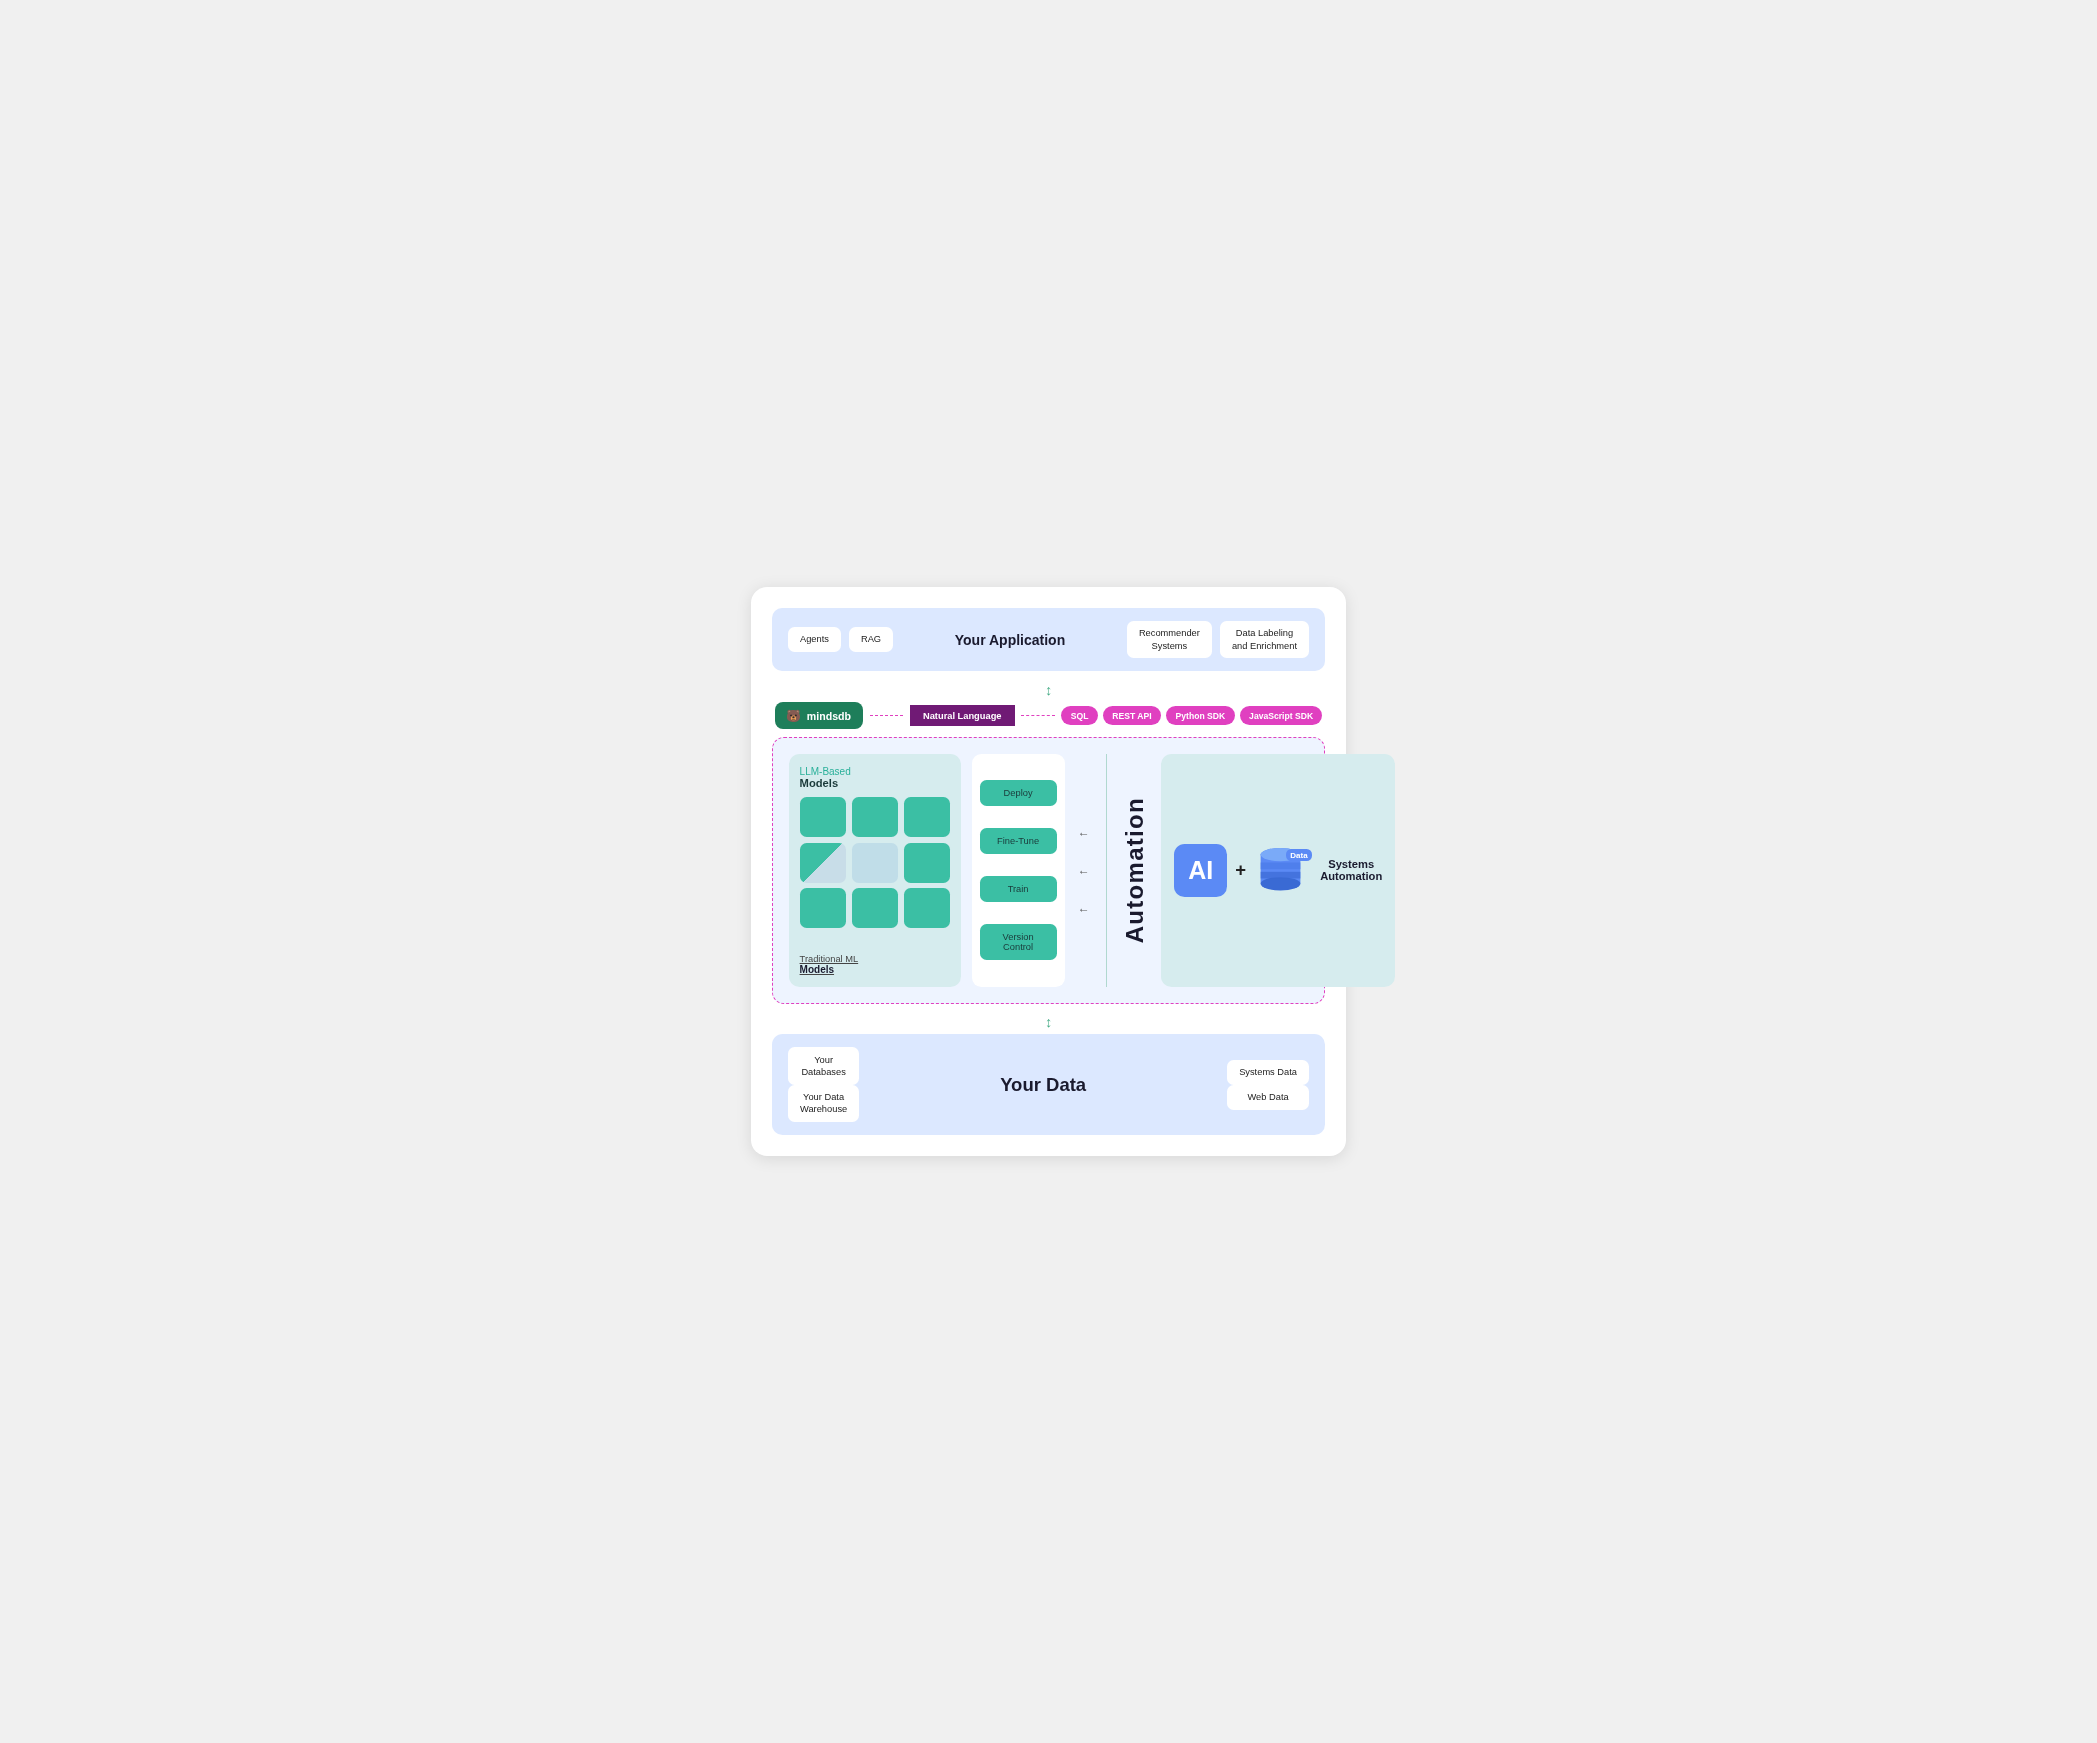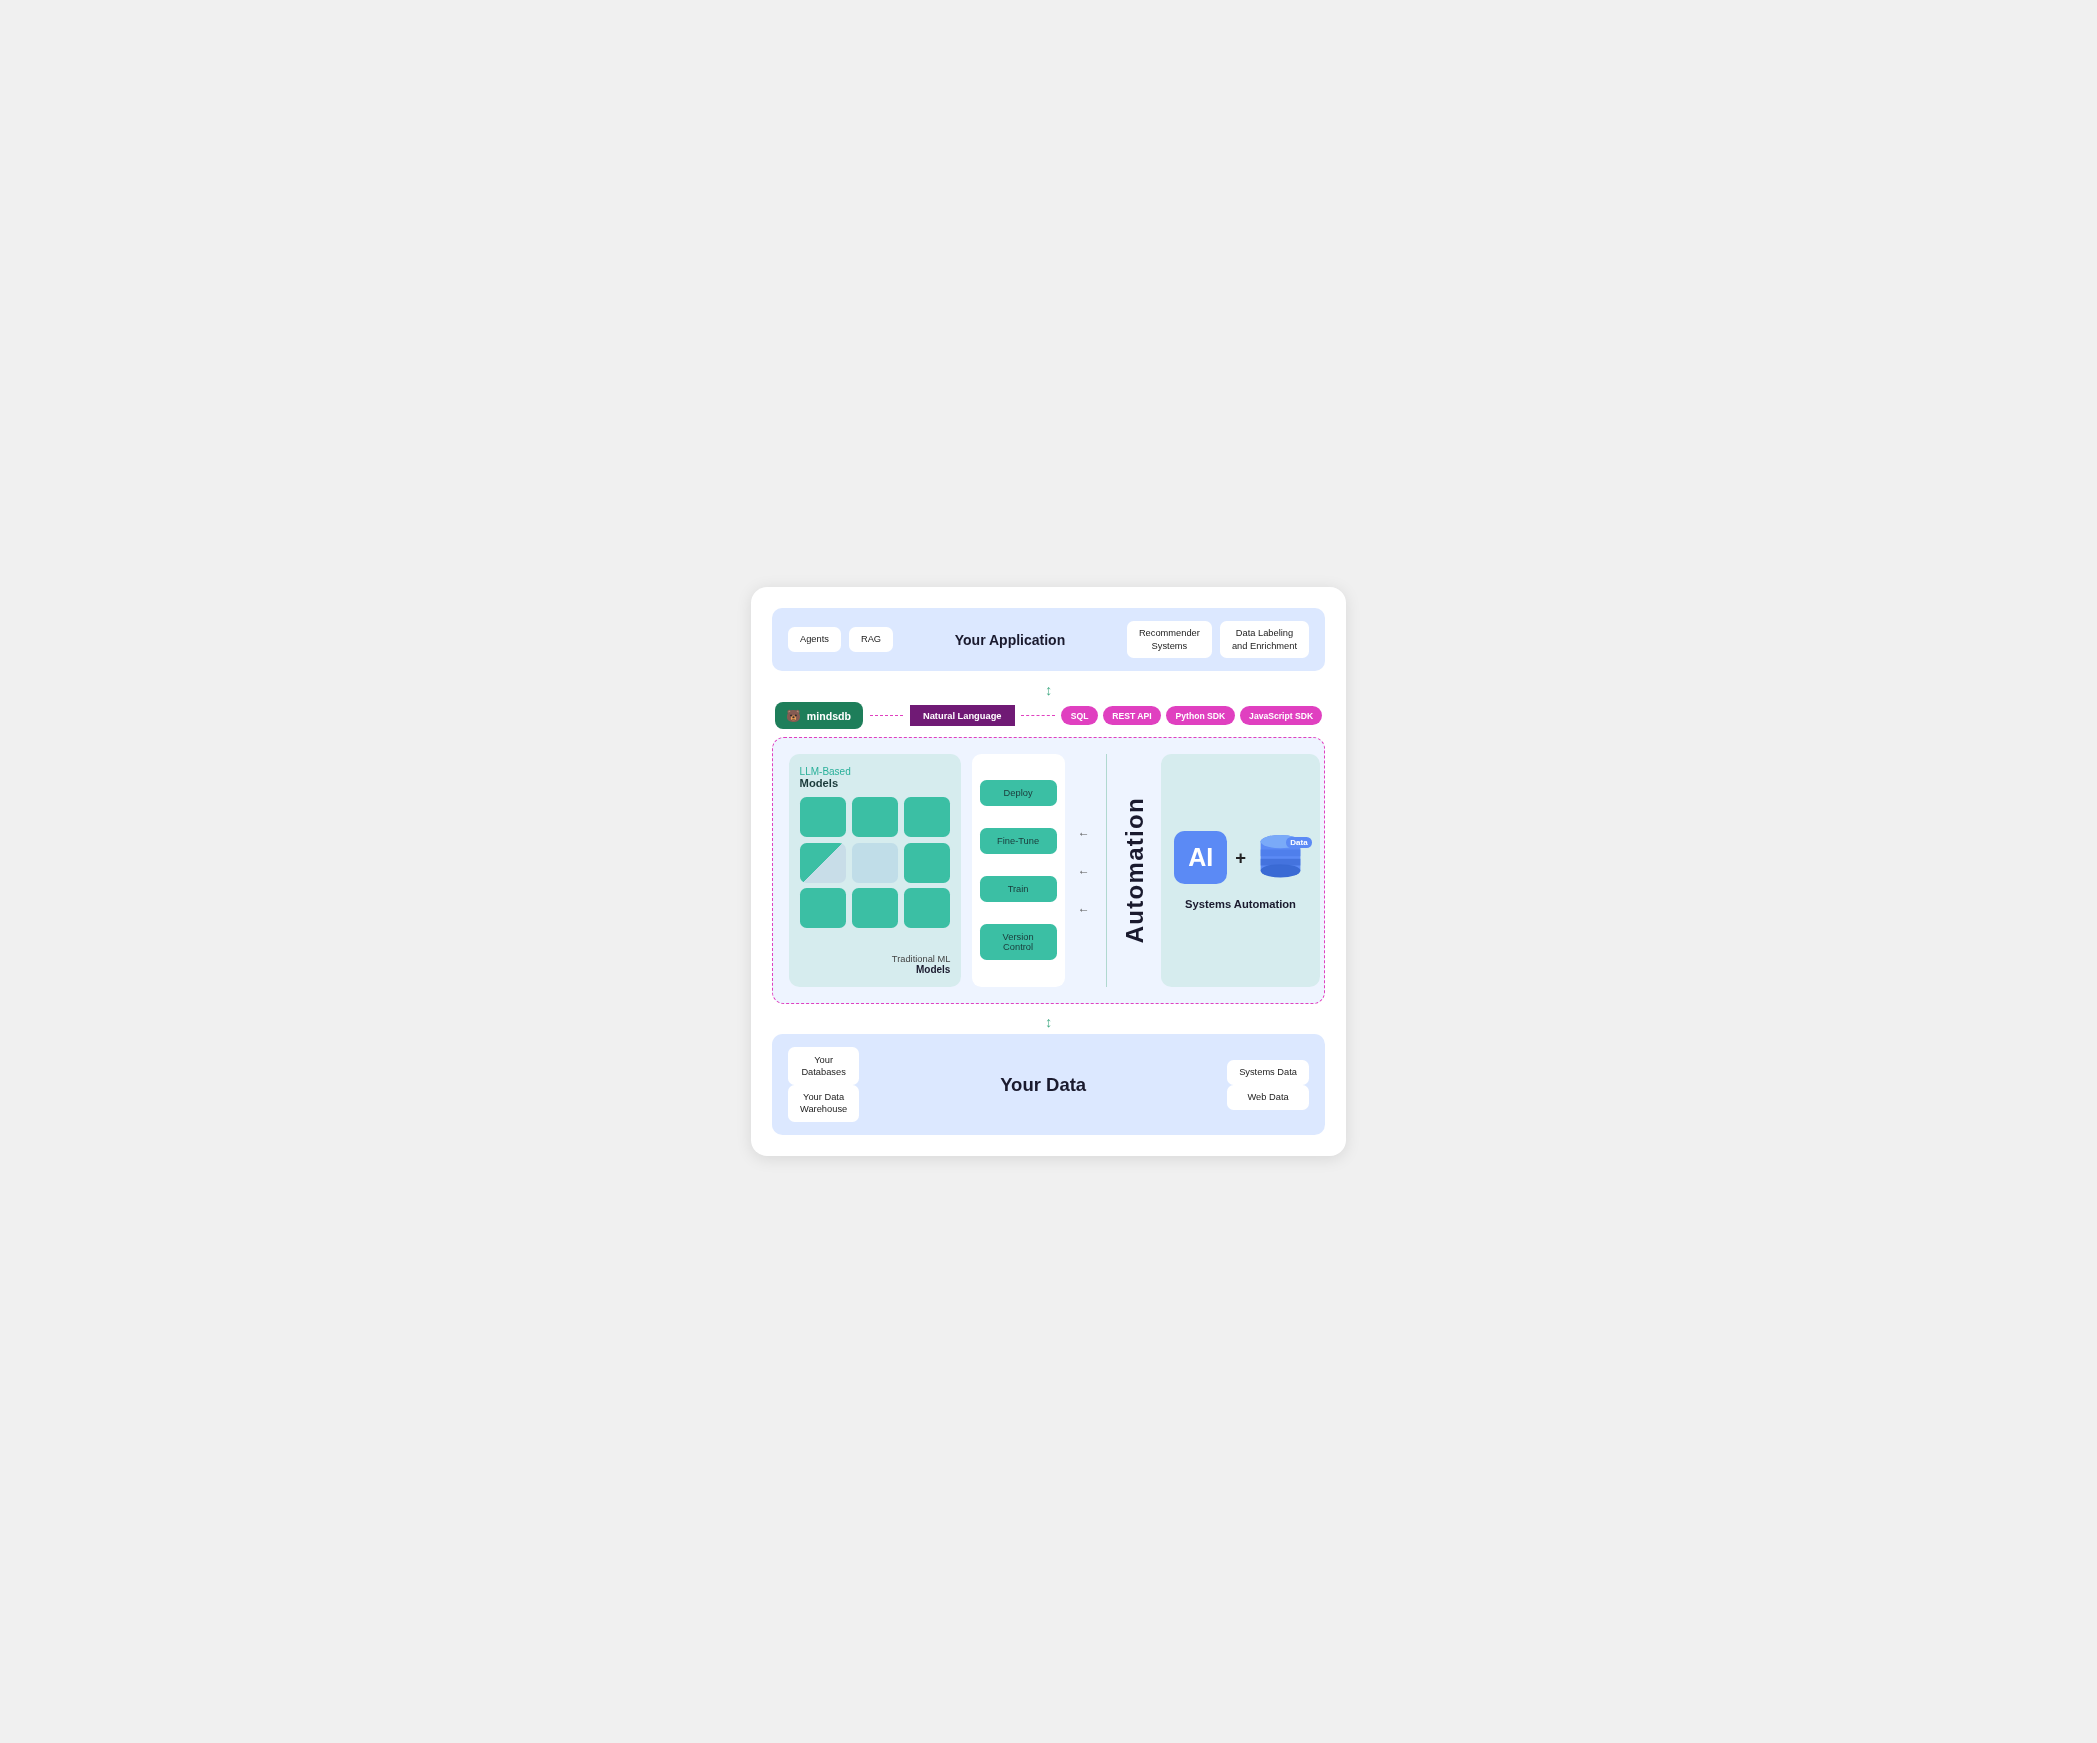--- a/index.html
+++ b/index.html
@@ -246,7 +246,6 @@
       border-radius: 10.6px;
       padding: 16px 13.2px;
       display: flex;
-      flex-direction: column;
       align-items: center;
       justify-content: center;
       gap: 13.2px;

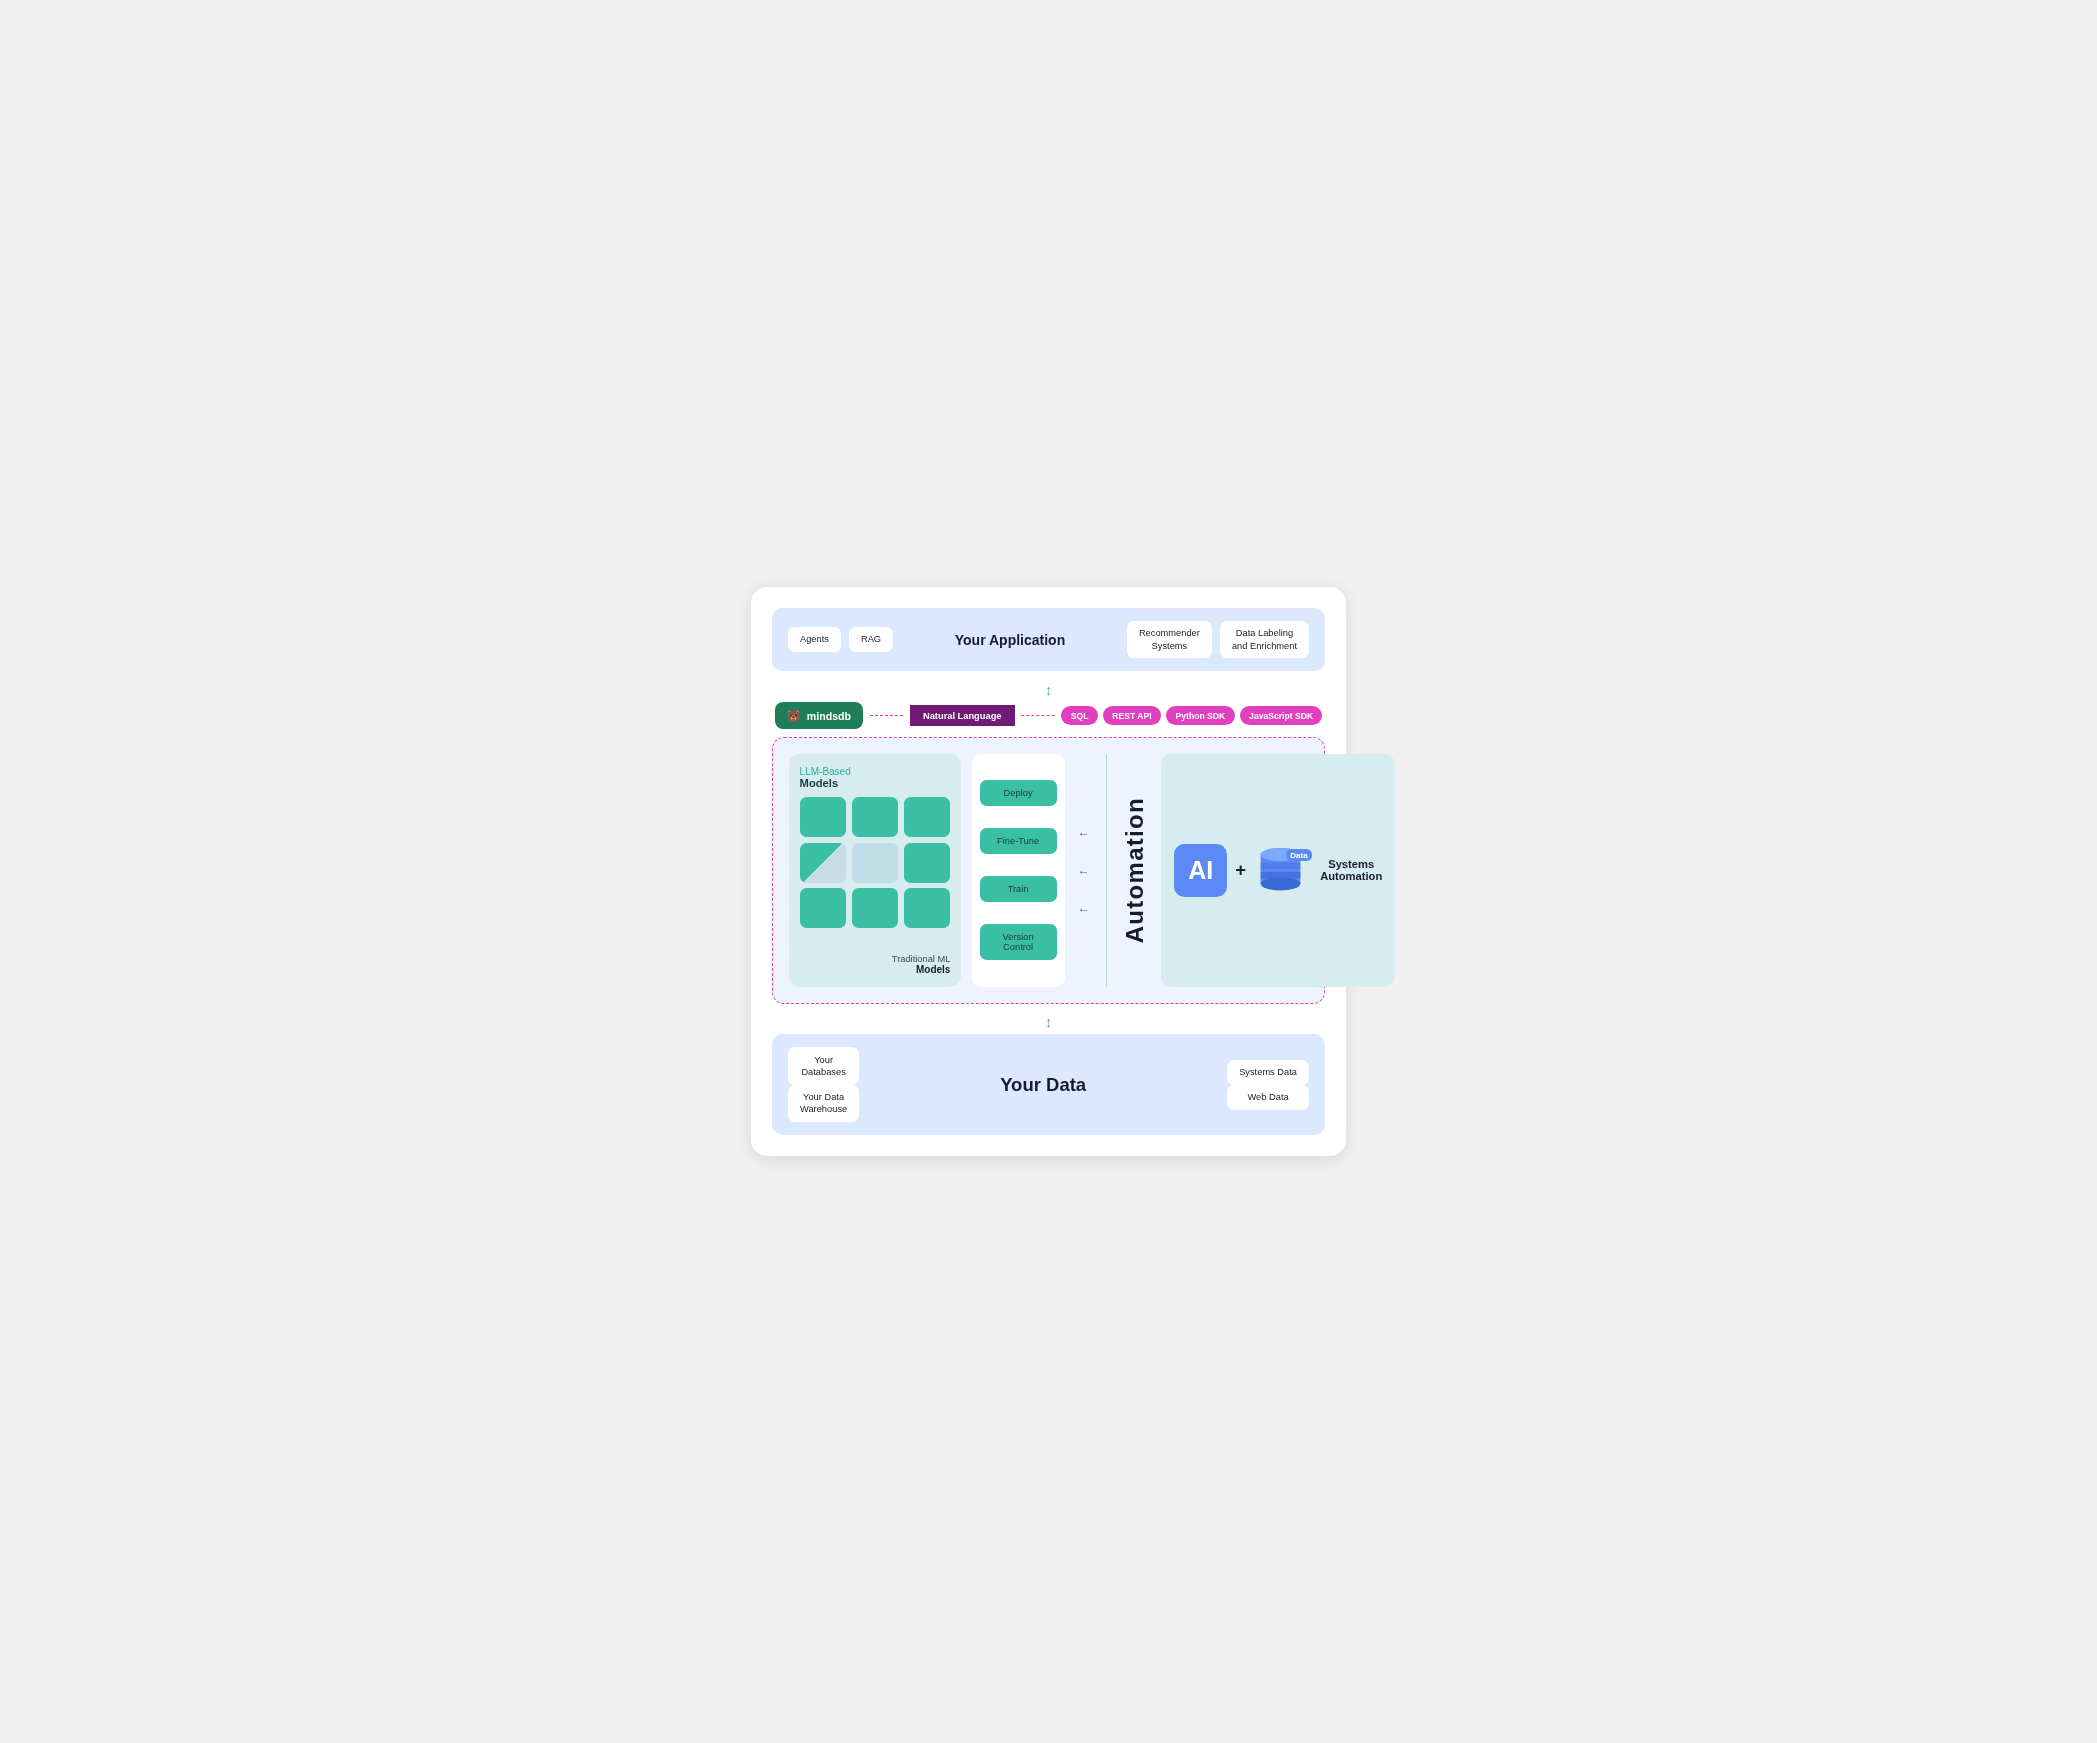--- a/index.html
+++ b/index.html
@@ -171,8 +171,9 @@
     .models-label-bottom {
       font-size: 9.3px;
       color: #444;
-      text-align: right;
+      text-align: left;
       margin-top: 15px;
+      text-decoration: underline;
     }
     .models-label-bottom strong {
       font-weight: 800;

